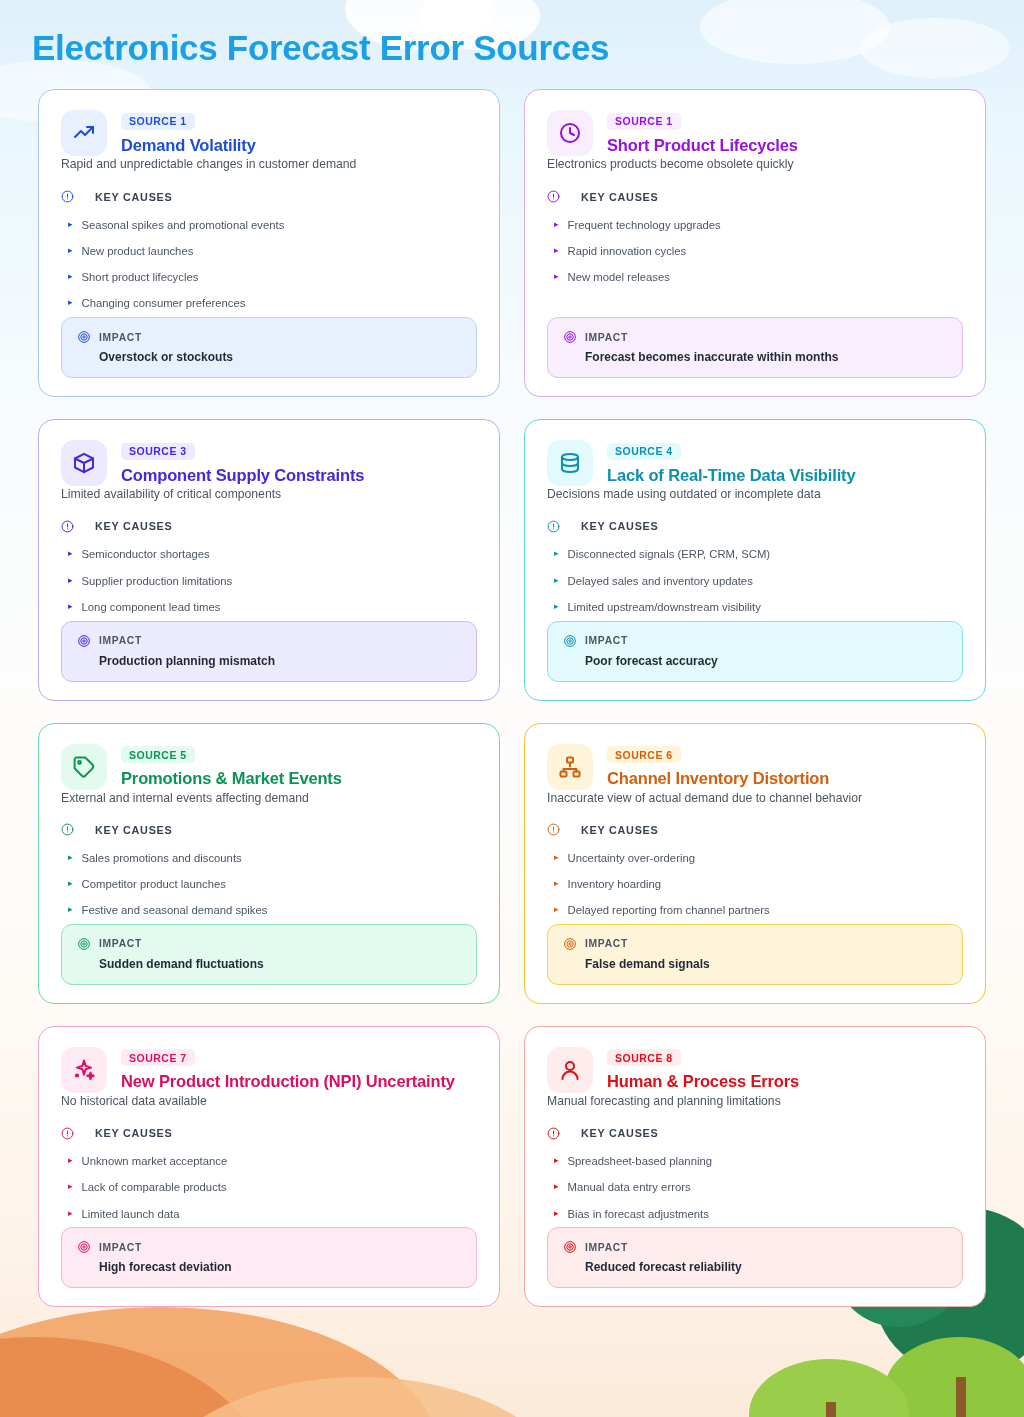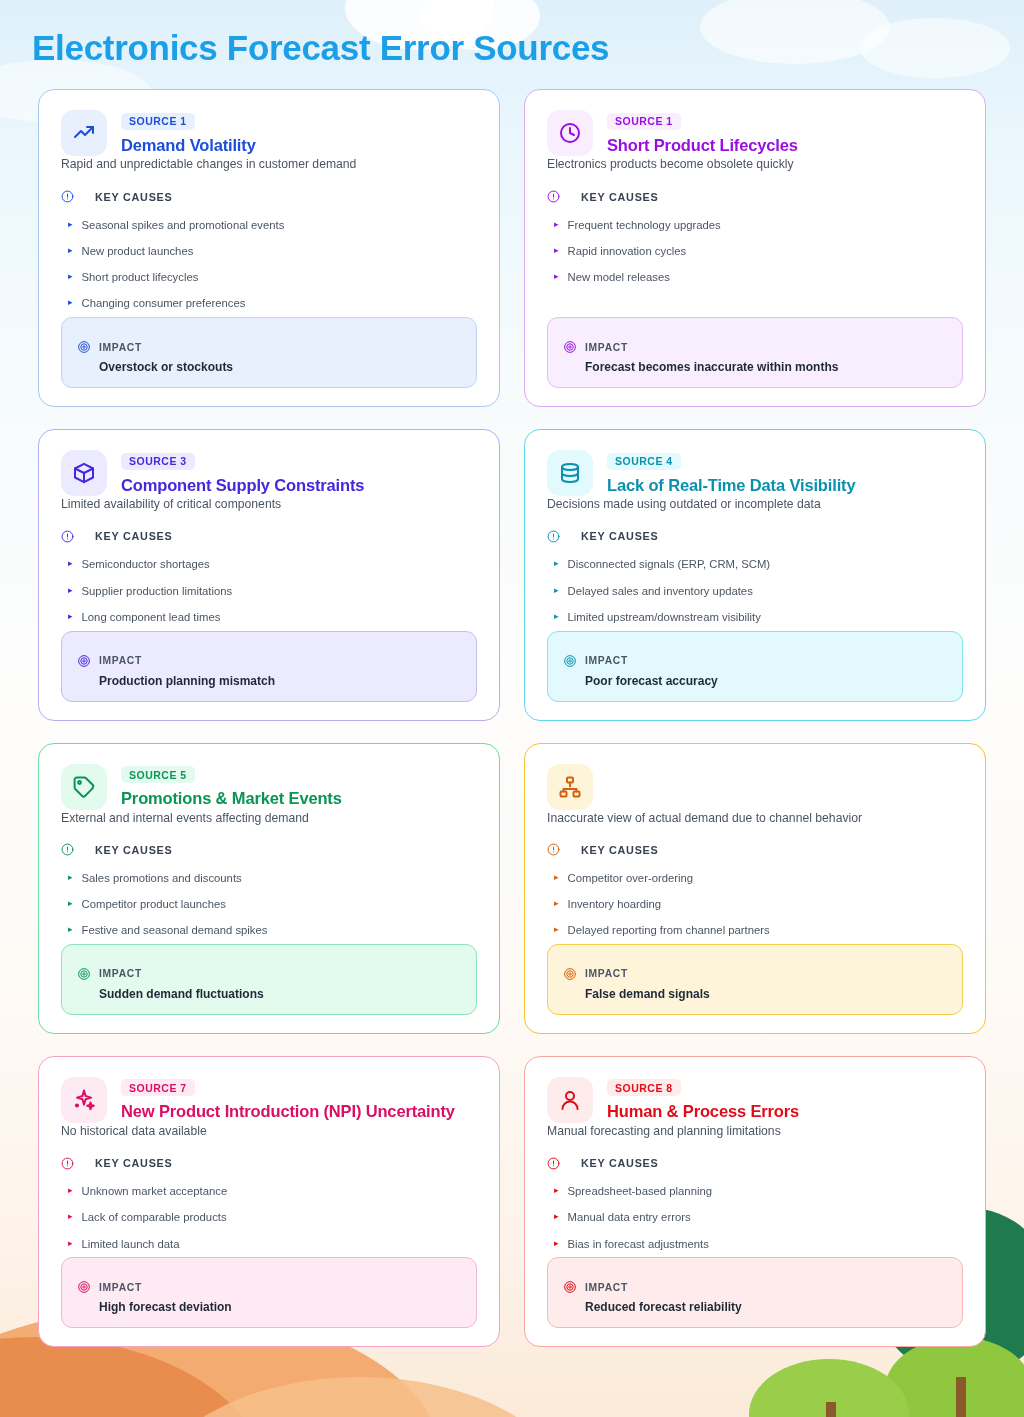--- a/index.html
+++ b/index.html
@@ -79,7 +79,7 @@
     margin-top:auto; background:var(--tint); border:1.3px solid var(--impact-border);
     border-radius:11px; padding:12px 15px 13px;
   }
-  .impact-head { display:flex; align-items:center; gap:8px;margin-top:10px; }
+  .impact-head { display:flex; align-items:center; gap:8px; }
   .impact-head svg { width:14px; height:14px; stroke:var(--accent); fill:none; stroke-width:1.7; }
   .impact-label { font-size:10.3px; font-weight:bold; color:#4b5563; letter-spacing:.7px; }
   .impact-text { margin-top:6px; margin-left:22px; font-size:12px; font-weight:bold; color:#1f2937; }

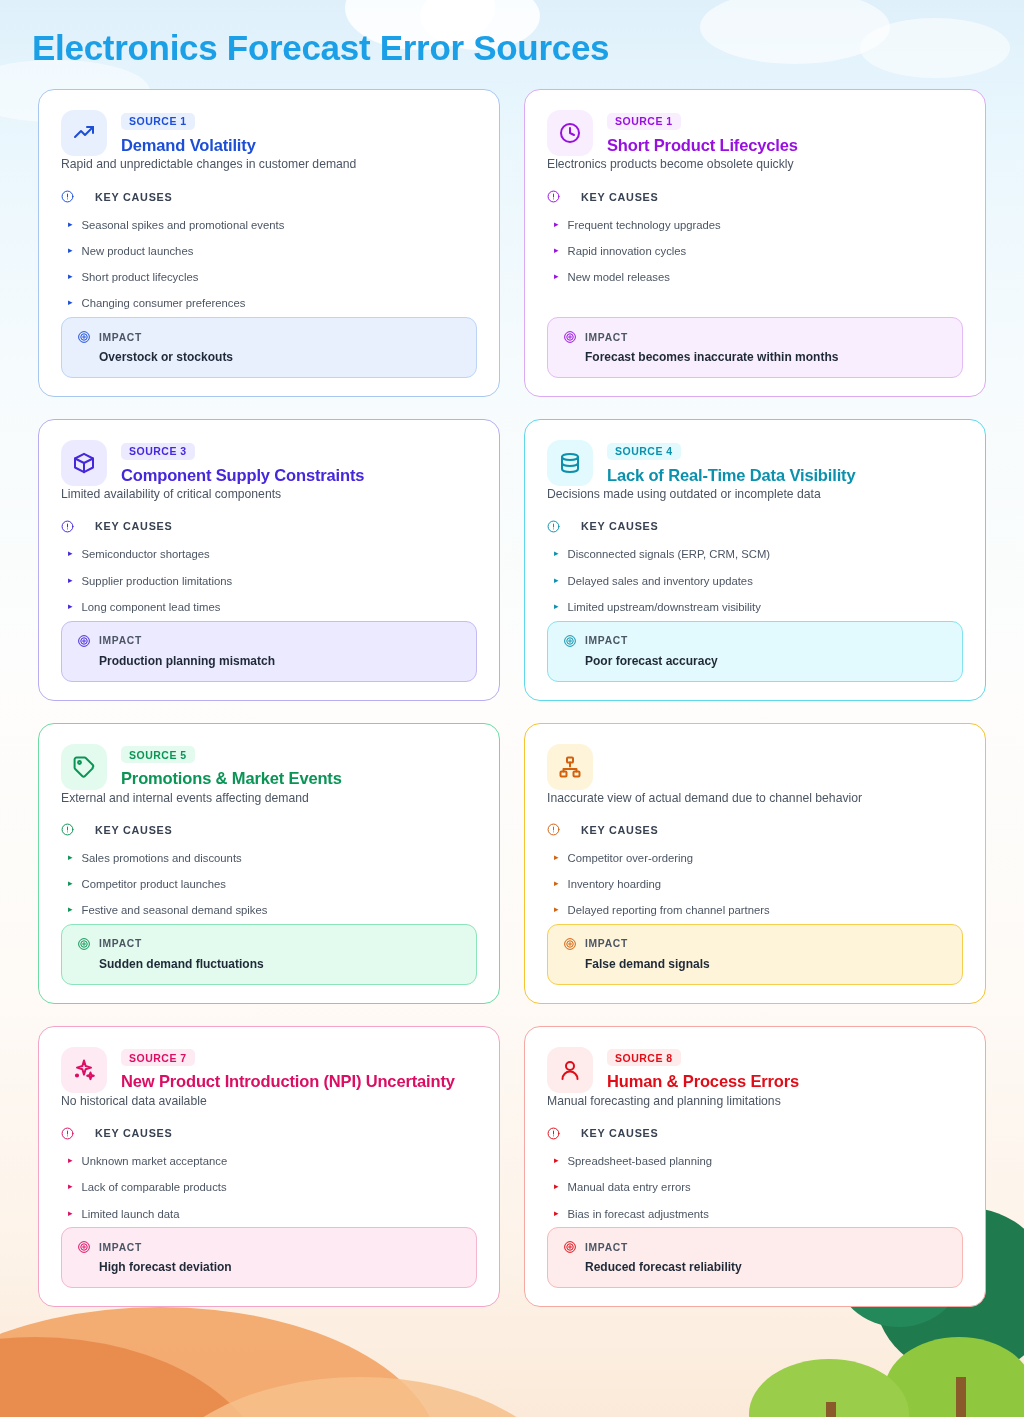--- a/index.html
+++ b/index.html
@@ -354,6 +354,7 @@
             <path d="M12 7.5v4M5.5 16.5v-2.5h13v2.5"></path>
           </svg>
         </div>
+        <div class="head-text"><span class="source-badge">SOURCE 6</span><div class="card-title">Channel Inventory Distortion</div></div>
       </div>
       <div class="card-desc">Inaccurate view of actual demand due to channel behavior</div>
       <div class="kc-head">

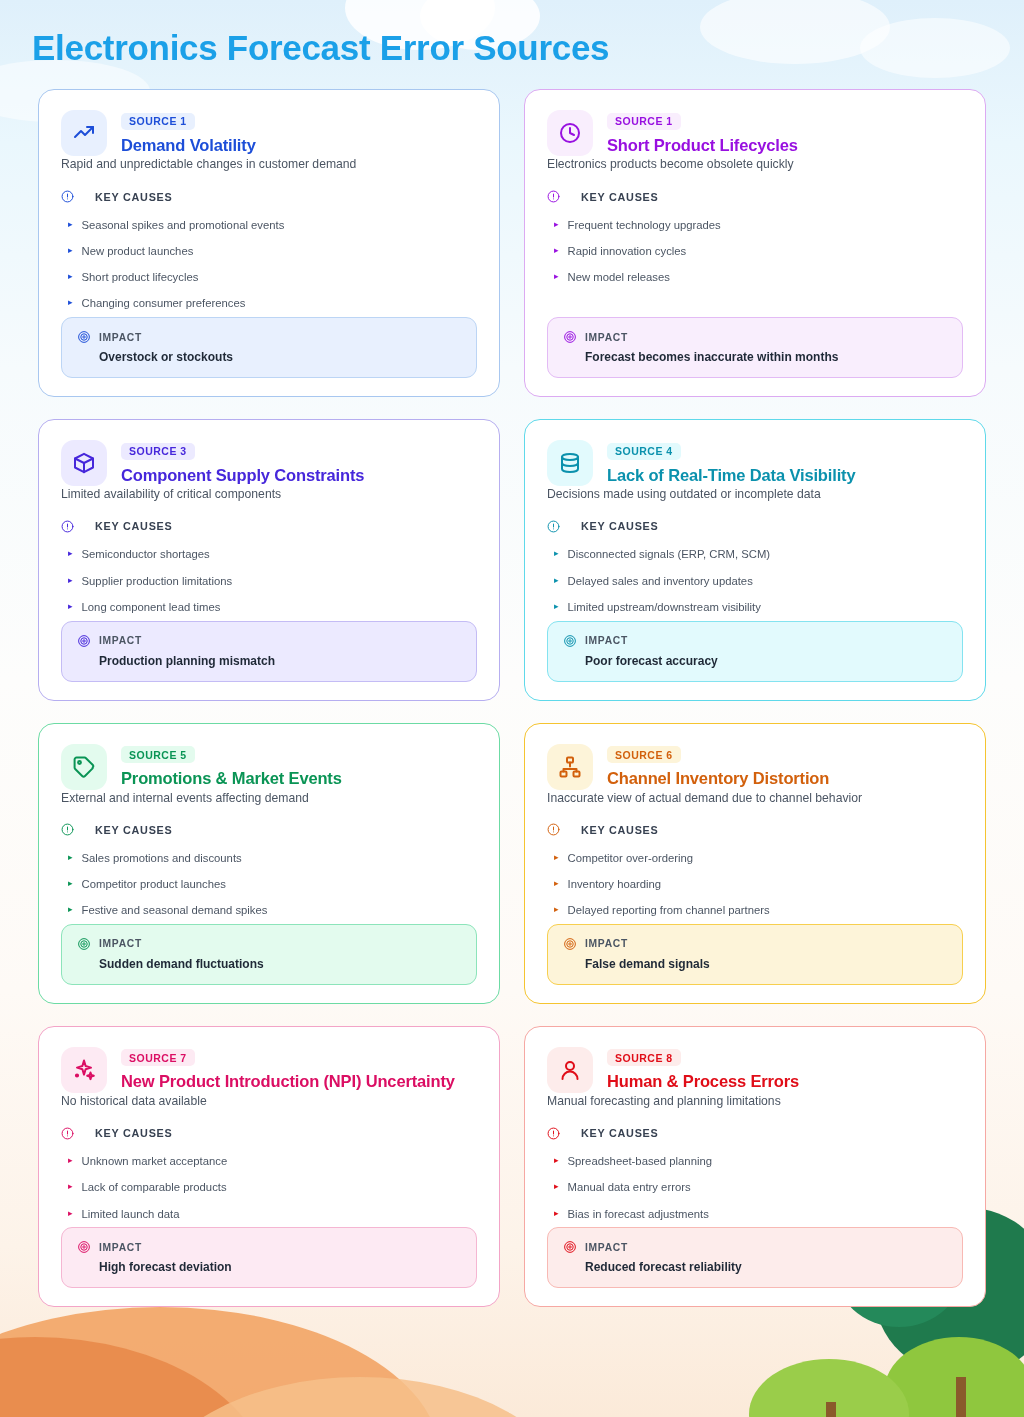--- a/index.html
+++ b/index.html
@@ -368,7 +368,7 @@
       <ul class="causes">
         <li>
           <span class="bullet">▸</span>
-          <span>Competitor over-ordering</span>
+          <span>Uncertainty over-ordering</span>
         </li>
         <li>
           <span class="bullet">▸</span>

